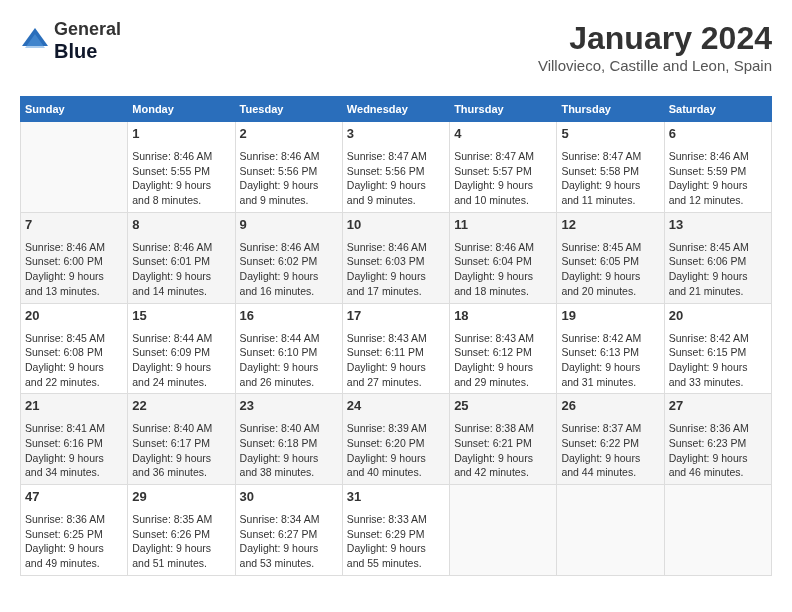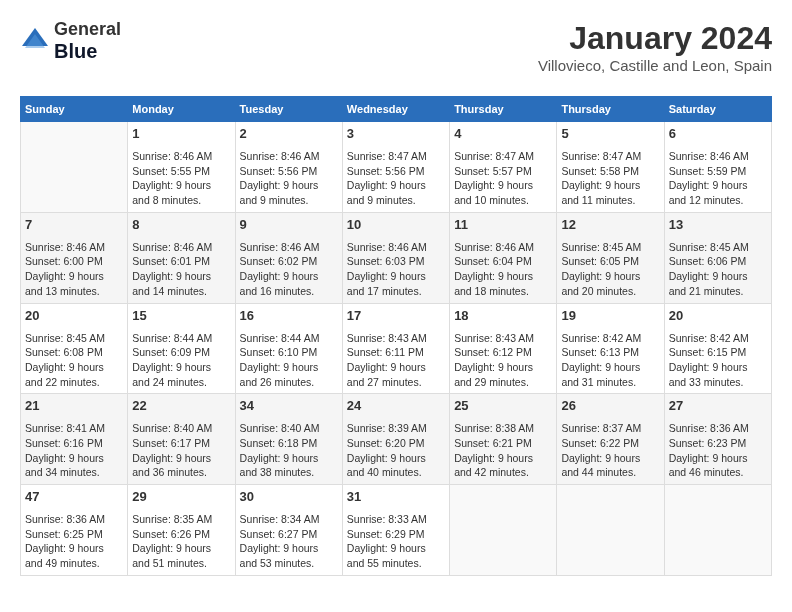--- a/index.html
+++ b/index.html
@@ -224,7 +224,7 @@
           <div class="day-info">Sunrise: 8:40 AM<br>Sunset: 6:17 PM<br>Daylight: 9 hours<br>and 36 minutes.</div>
         </td>
         <td>
-          <span class="day-num">34</span>
+          <span class="day-num">23</span>
           <div class="day-info">Sunrise: 8:40 AM<br>Sunset: 6:18 PM<br>Daylight: 9 hours<br>and 38 minutes.</div>
         </td>
         <td>

